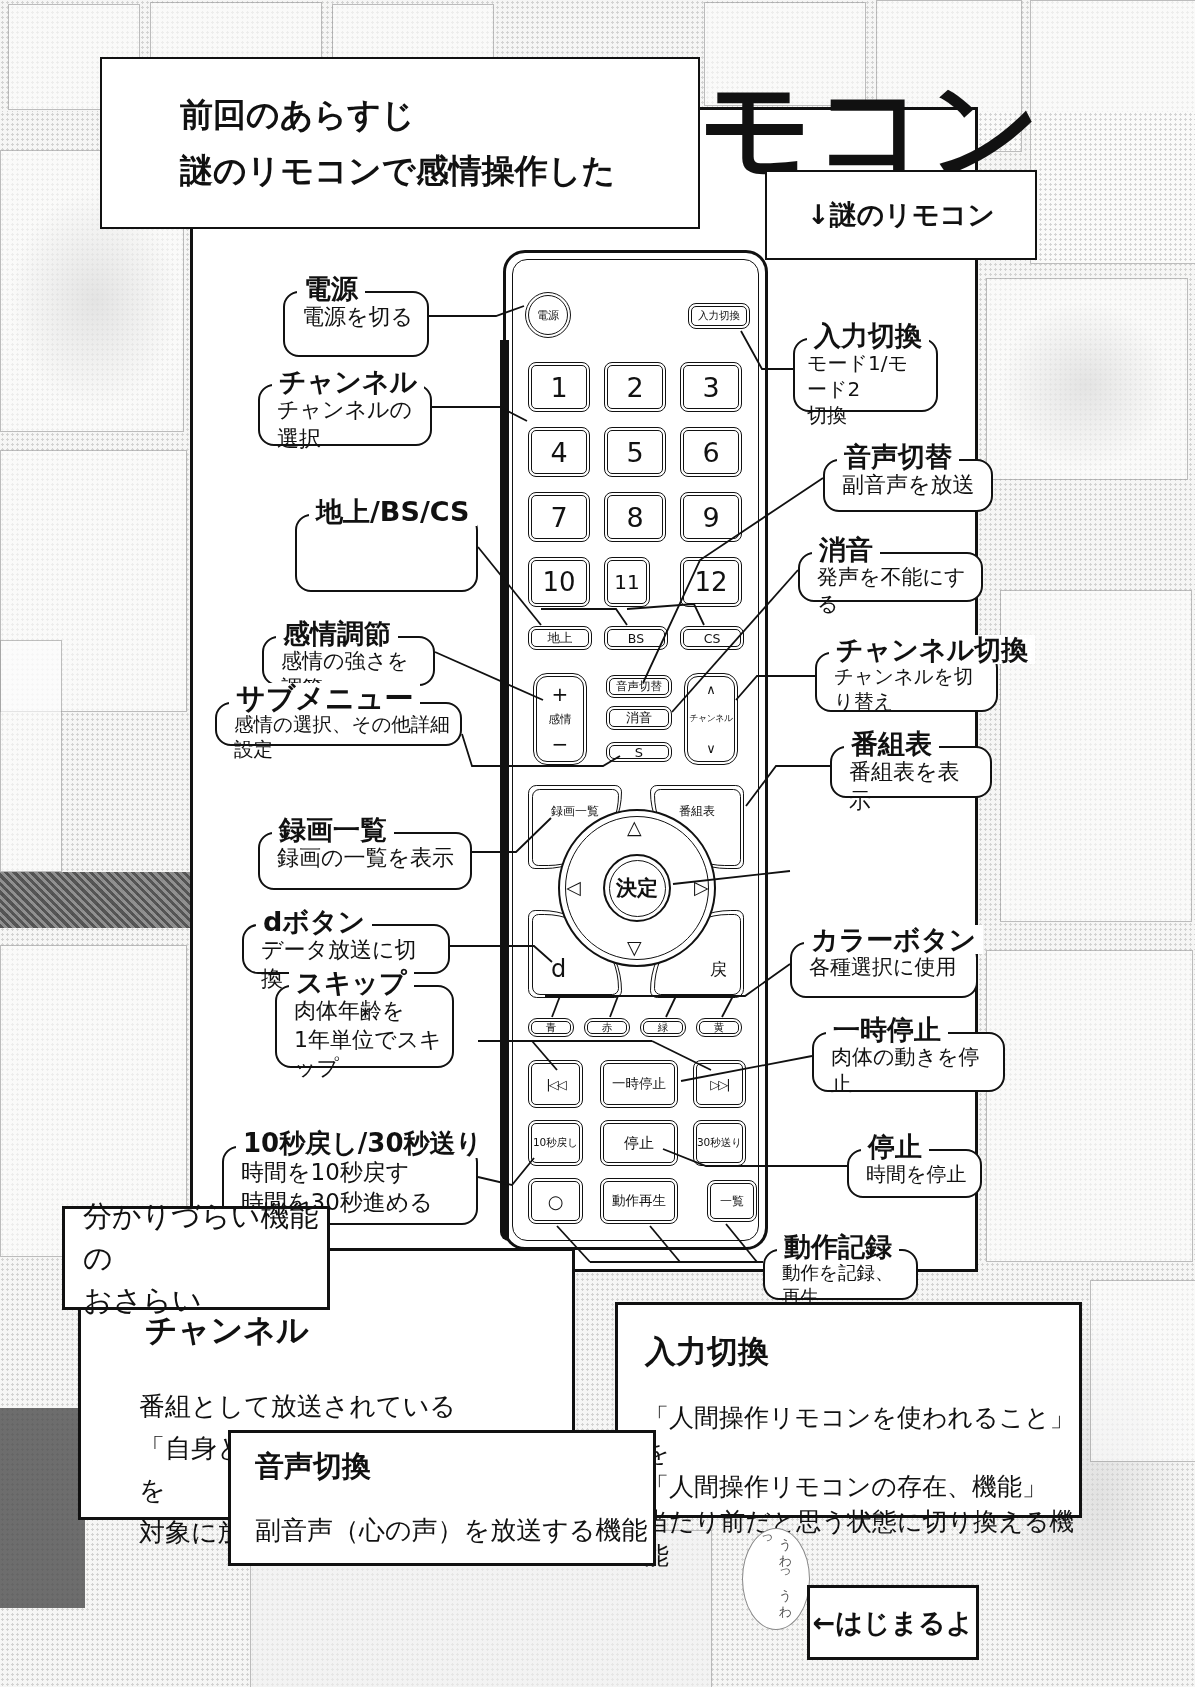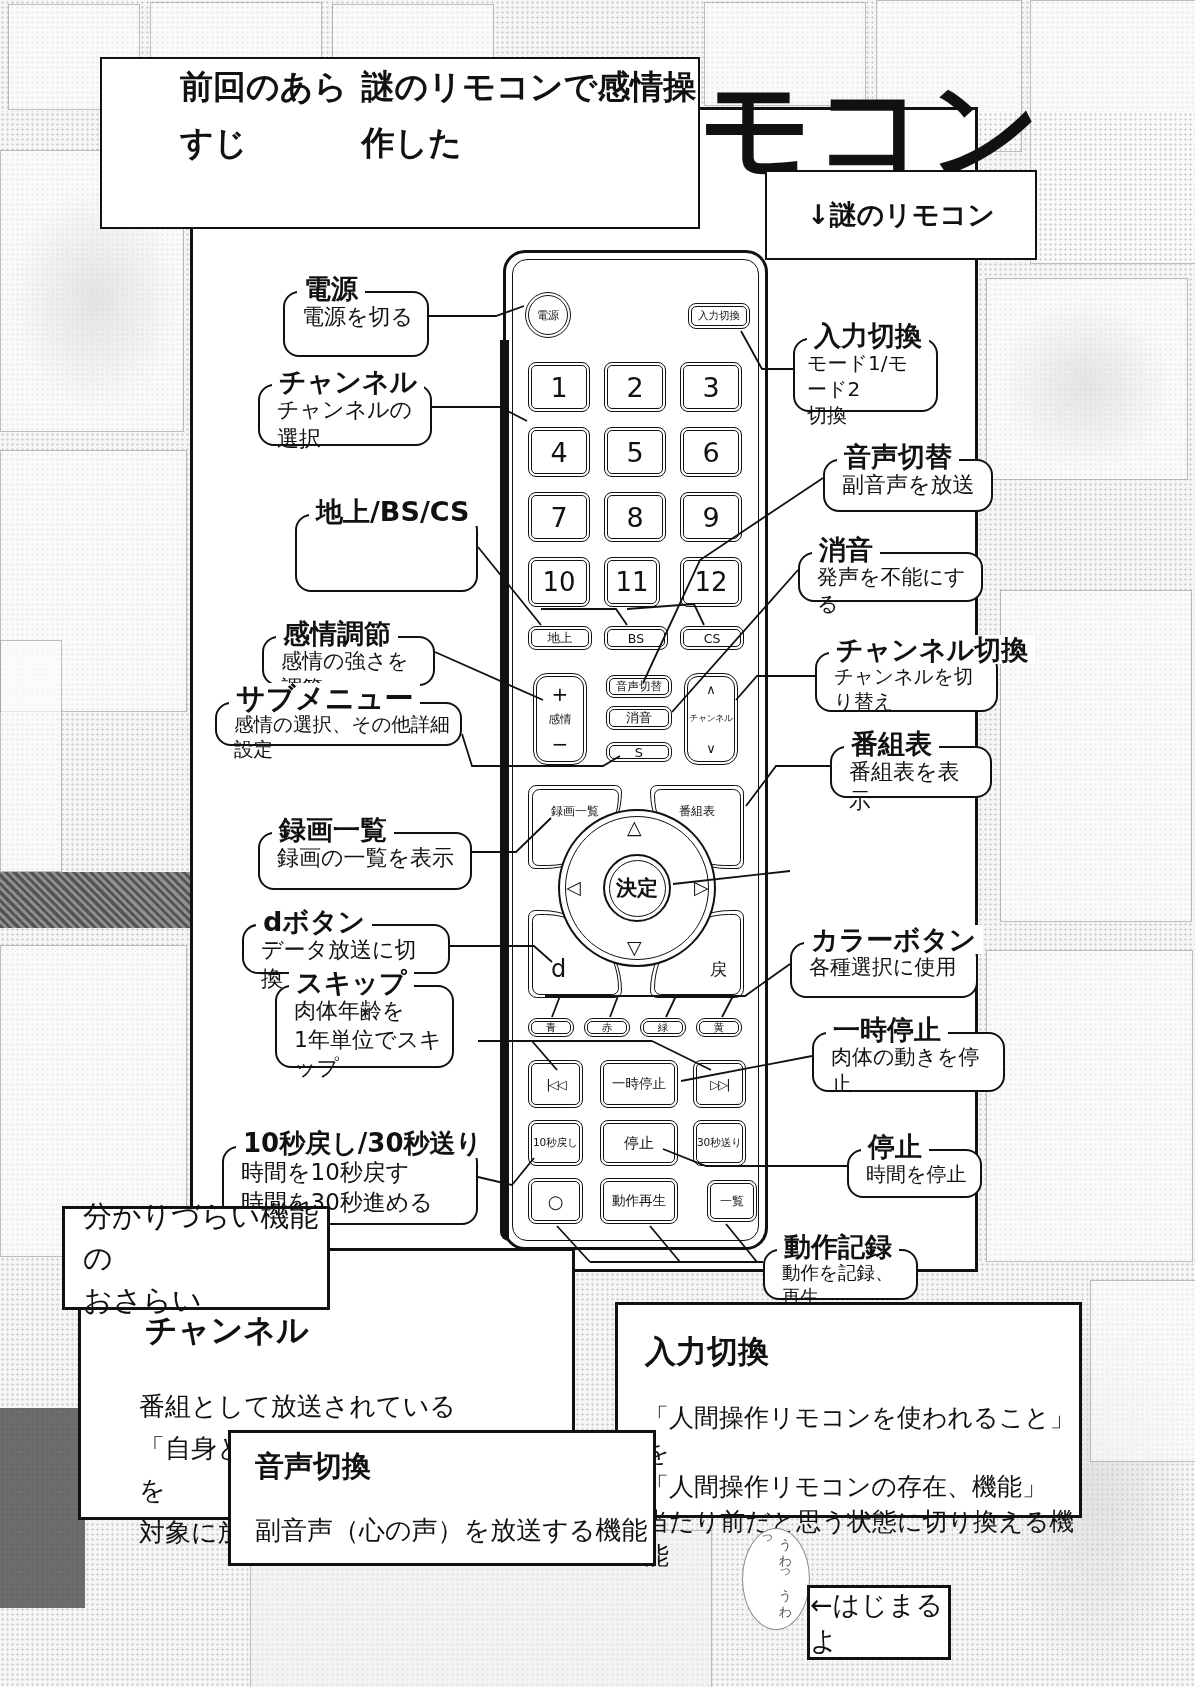--- a/index.html
+++ b/index.html
@@ -18,7 +18,7 @@
   .bigtitle{position:absolute;left:585px;top:62px;font-size:110px;font-weight:bold;line-height:1.2;letter-spacing:2px;}
 
   .recapbox{position:absolute;left:100px;top:57px;width:600px;height:172px;background:#fff;border:2.5px solid #111;box-sizing:border-box;
-    display:flex;flex-direction:row;justify-content:center;padding-left:78px;font-size:33px;line-height:1.7;font-weight:600;}
+    display:flex;flex-direction:column;justify-content:center;padding-left:78px;font-size:33px;line-height:1.7;font-weight:600;}
   .mysterybox{position:absolute;left:765px;top:170px;width:272px;height:90px;background:#fff;border:2.5px solid #111;box-sizing:border-box;
     display:flex;align-items:center;justify-content:center;font-size:27px;font-weight:600;}
 

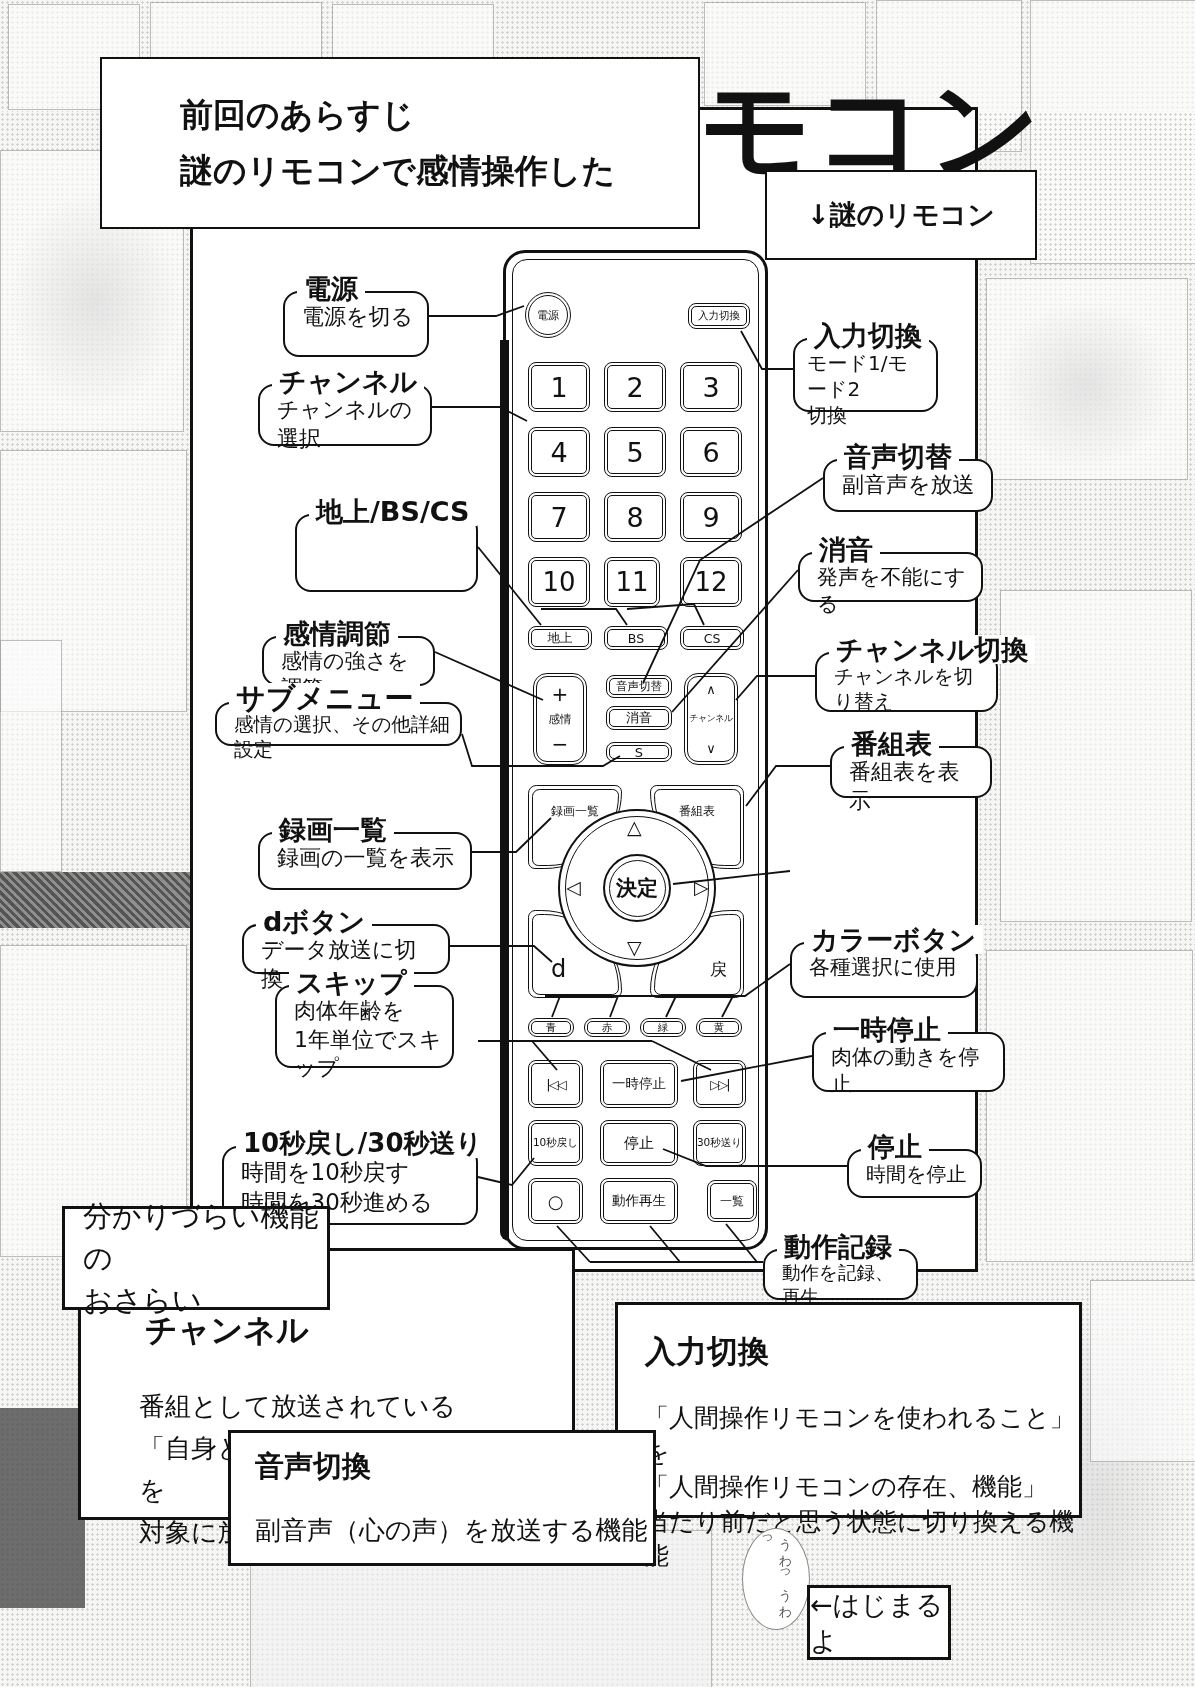--- a/index.html
+++ b/index.html
@@ -135,7 +135,7 @@
   <div class="btn" style="left:528px;top:557px;width:62px;height:50px;font-size:26px;">
       <span>10</span>
     </div>
-  <div class="btn" style="left:604px;top:557px;width:56px;height:50px;font-size:26px;">
+  <div class="btn" style="left:604px;top:557px;width:46px;height:50px;font-size:20px;">
       <span>11</span>
     </div>
   <div class="btn" style="left:680px;top:557px;width:62px;height:50px;font-size:26px;">

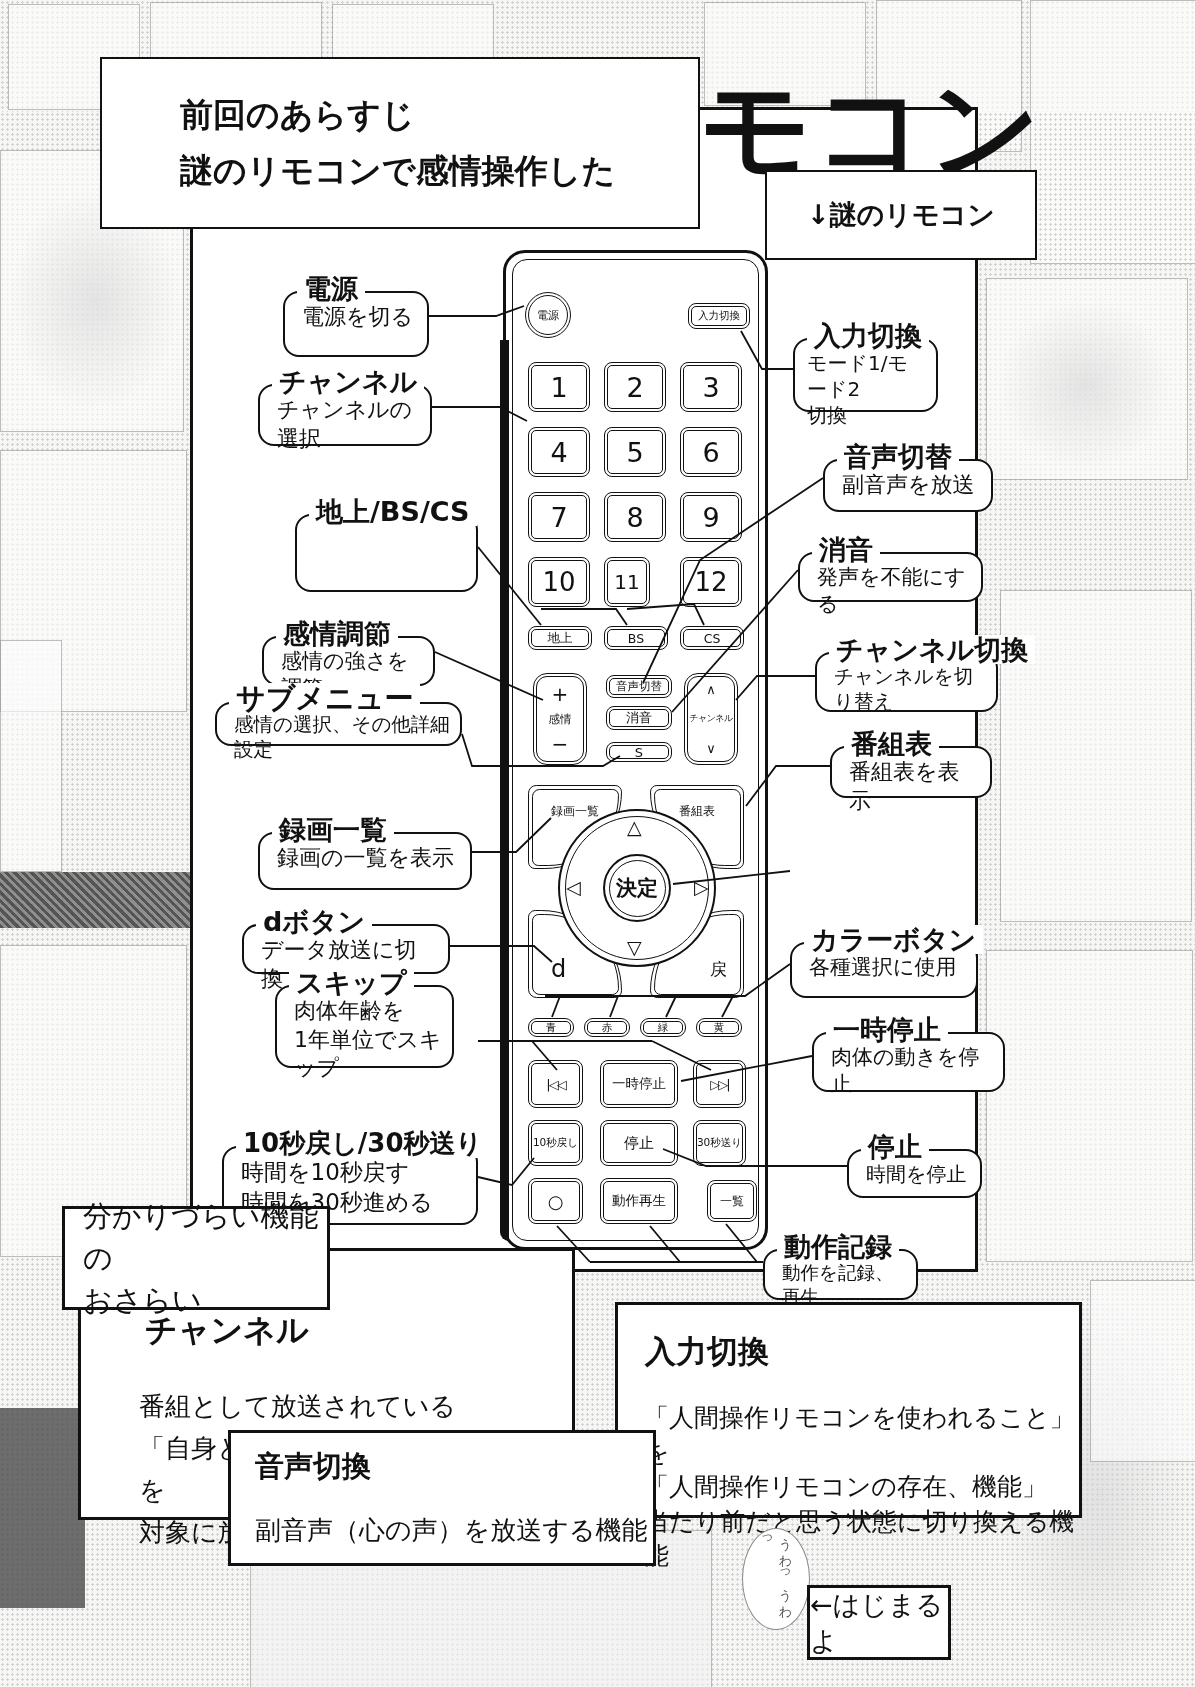--- a/index.html
+++ b/index.html
@@ -419,7 +419,7 @@
       <span>うわっうわっ</span>
     </div>
 
-  <div class="bbox" style="left:807px;top:1585px;width:144px;height:75px;display:flex;align-items:center;justify-content:center;font-size:27px;font-weight:400;">
+  <div class="bbox" style="left:807px;top:1585px;width:172px;height:75px;display:flex;align-items:center;justify-content:center;font-size:27px;font-weight:700;">
     <span>←はじまるよ</span>
   </div>
 

